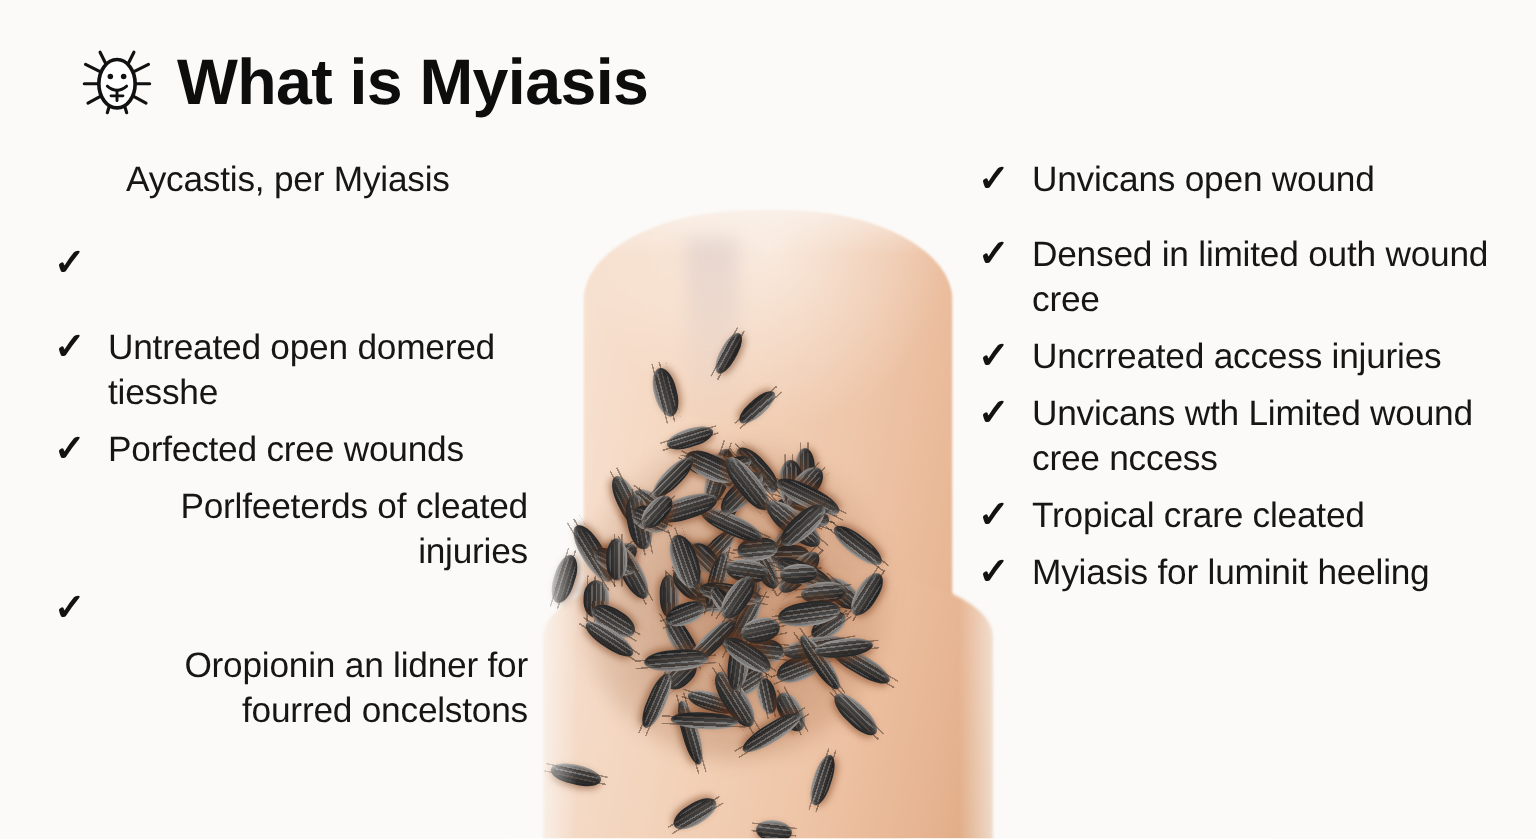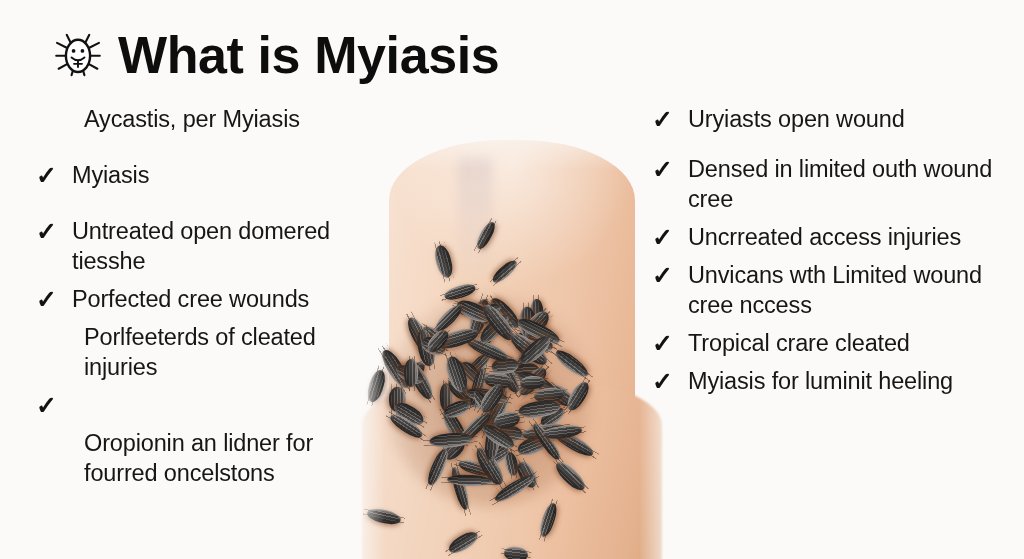--- a/index.html
+++ b/index.html
@@ -34,7 +34,7 @@
     display: block;
   }
   .title-text {
-    font-size: 52px;
+    font-size: 43px;
     font-weight: 700;
     letter-spacing: -0.4px;
     line-height: 1;

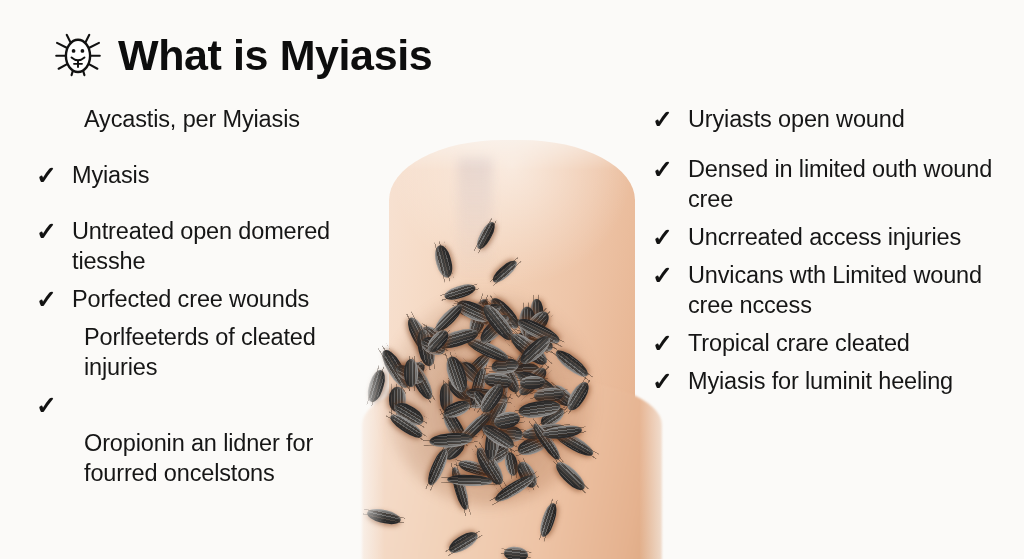--- a/index.html
+++ b/index.html
@@ -178,7 +178,7 @@
     color: #161616;
     letter-spacing: -0.15px;
   }
-  .item.no-check .label { padding-left: 12px; }
+  .item.no-check .label { padding-left: 12px; text-align: right; }
   .item.gap-lg { margin-bottom: 26px; }
   .item.gap-md { margin-bottom: 20px; }
   .item.gap-sm { margin-bottom: 8px; }

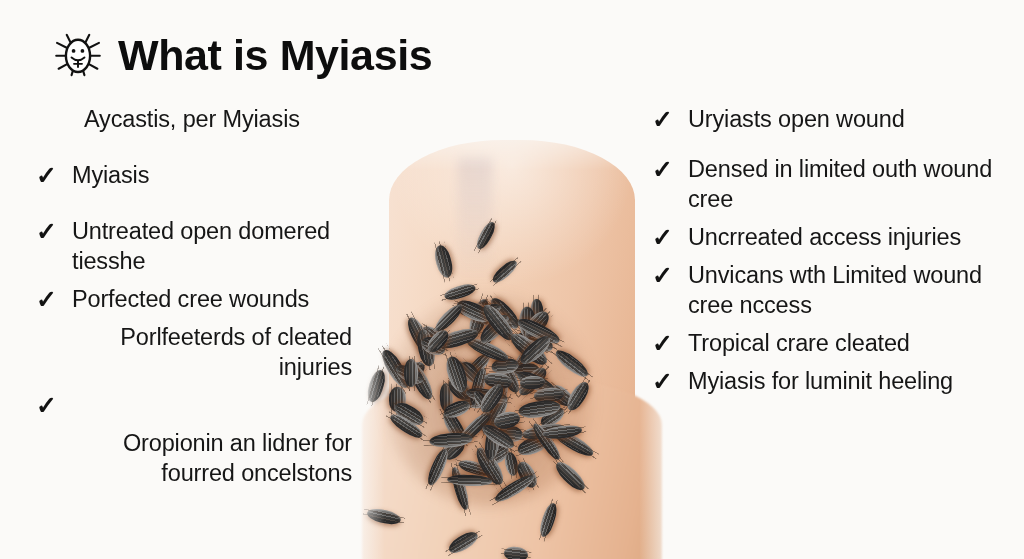--- a/index.html
+++ b/index.html
@@ -347,7 +347,7 @@
   <div class="col col-right" id="col-right">
       <div class="item gap-md">
         <span class="check">✓</span>
-        <span class="label">Uryiasts open wound</span>
+        <span class="label">Unvicans open wound</span>
       </div>
       <div class="item gap-sm">
         <span class="check">✓</span>

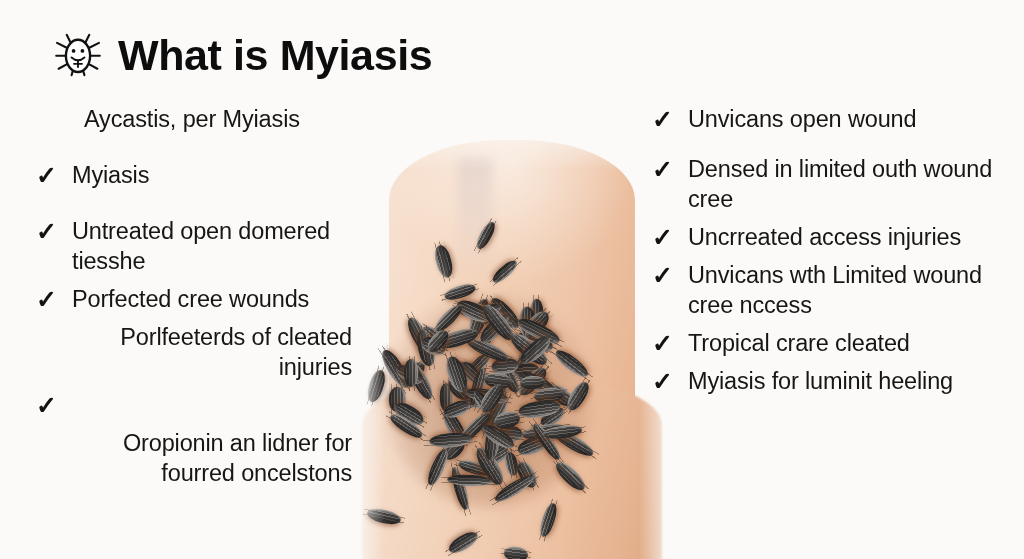--- a/index.html
+++ b/index.html
@@ -321,7 +321,6 @@
       </div>
       <div class="item gap-lg">
         <span class="check">✓</span>
-        <span class="label">Myiasis</span>
       </div>
       <div class="item gap-sm">
         <span class="check">✓</span>

